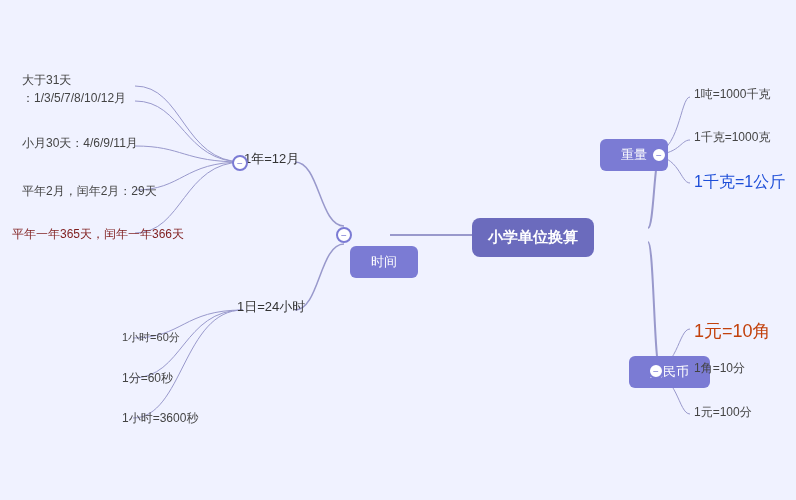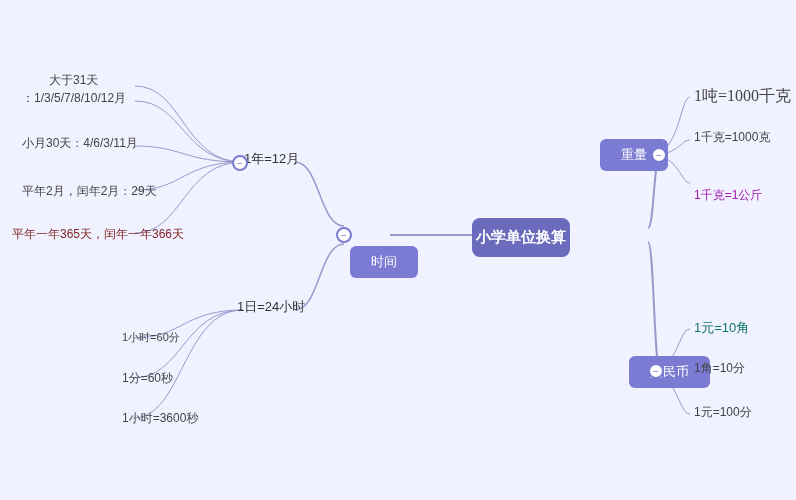--- a/index.html
+++ b/index.html
@@ -100,7 +100,7 @@
   <span>1年=12月</span>
 </div>
 
-<div class="node-box node-leaf" style="left:18px; top:70px; font-size:12px; color:#444;margin-left:27px;">
+<div class="node-box node-leaf" style="left:18px; top:70px; font-size:12px; color:#444;">
   <span>大于31天</span>
 </div>
 <div class="node-box node-leaf" style="left:18px; top:88px; font-size:12px; color:#444;">

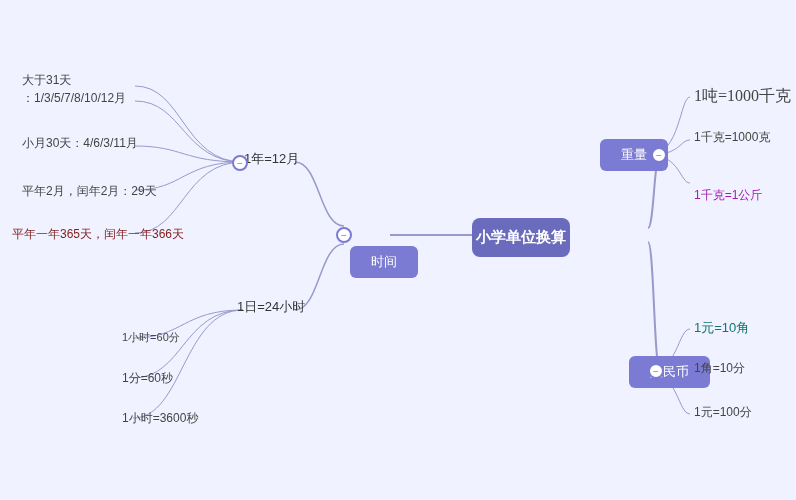--- a/index.html
+++ b/index.html
@@ -134,7 +134,7 @@
   <span>重量</span>
 </div>
 
-<div class="node-box node-leaf" style="left:690px; top:84px; font-size:16px; color:#444;font-family:Liberation Serif, serif;">
+<div class="node-box node-leaf" style="left:690px; top:84px; font-size:12px; color:#444;">
   <span>1吨=1000千克</span>
 </div>
 <div class="node-box node-leaf" style="left:690px; top:127px; font-size:12px; color:#444;">

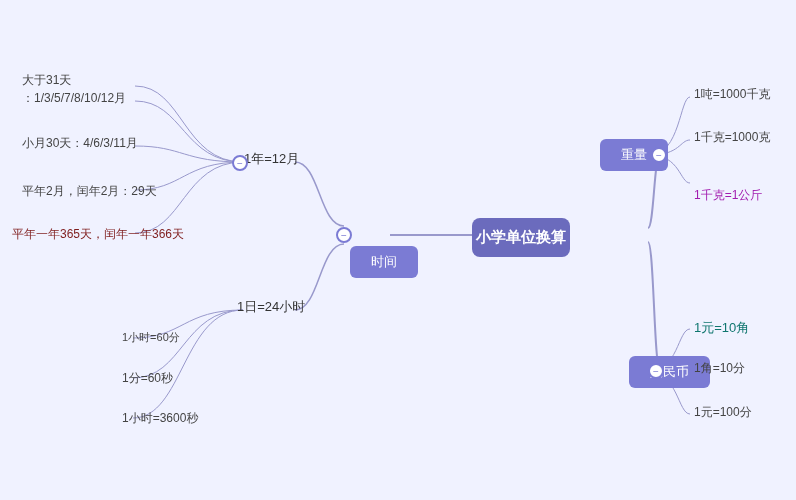--- a/index.html
+++ b/index.html
@@ -107,7 +107,7 @@
   <span>：1/3/5/7/8/10/12月</span>
 </div>
 <div class="node-box node-leaf" style="left:18px; top:133px; font-size:12px; color:#444;">
-  <span>小月30天：4/6/3/11月</span>
+  <span>小月30天：4/6/9/11月</span>
 </div>
 <div class="node-box node-leaf" style="left:18px; top:181px; font-size:12px; color:#444;align-items:flex-end;">
   <span>平年2月，闰年2月：29天</span>

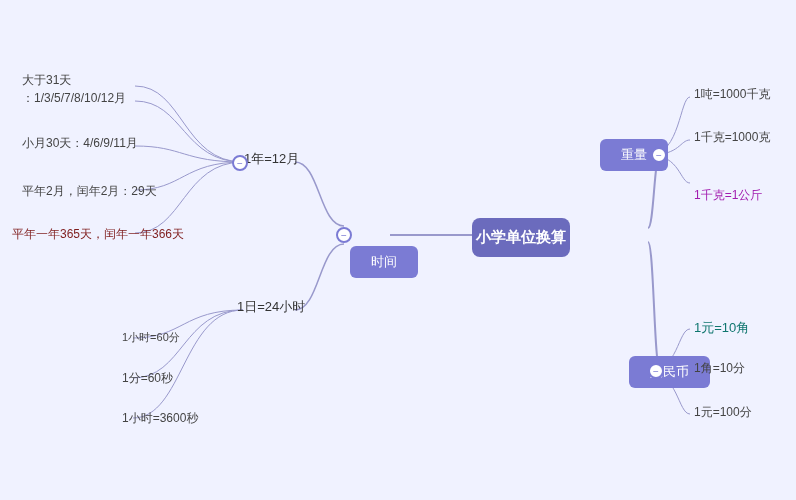--- a/index.html
+++ b/index.html
@@ -140,7 +140,7 @@
 <div class="node-box node-leaf" style="left:690px; top:127px; font-size:12px; color:#444;">
   <span>1千克=1000克</span>
 </div>
-<div class="node-box node-leaf" style="left:690px; top:185px; font-size:12px; color:#a21caf;">
+<div class="node-box node-leaf" style="left:690px; top:170px; font-size:16px; color:#1d4ed8;">
   <span>1千克=1公斤</span>
 </div>
 

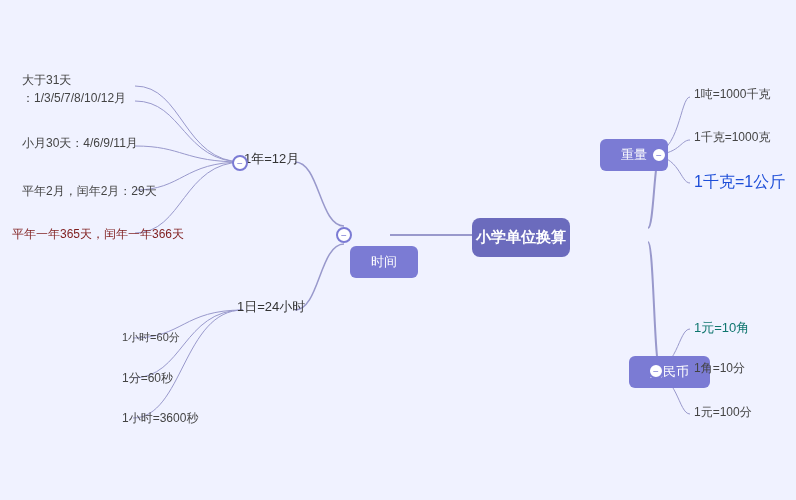--- a/index.html
+++ b/index.html
@@ -29,7 +29,7 @@
     .node-center {
       background: #6b6bbd;
       color: white;
-      padding: 10px 4px;
+      padding: 10px 16px;
       border-radius: 8px;
       font-size: 15px;
       font-weight: bold;

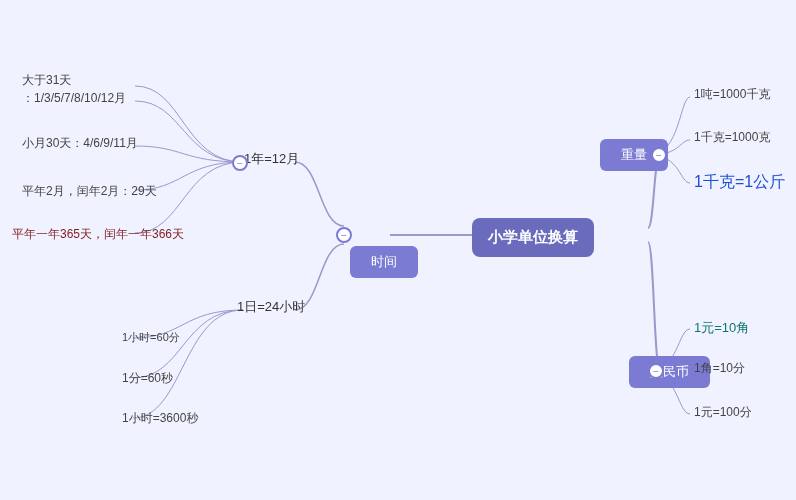--- a/index.html
+++ b/index.html
@@ -148,7 +148,7 @@
   <span>人民币</span>
 </div>
 
-<div class="node-box node-leaf" style="left:690px; top:317px; font-size:13px; color:#0f766e;">
+<div class="node-box node-leaf" style="left:690px; top:317px; font-size:18px; color:#c2410c;">
   <span>1元=10角</span>
 </div>
 <div class="node-box node-leaf" style="left:690px; top:358px; font-size:12px; color:#444;">

